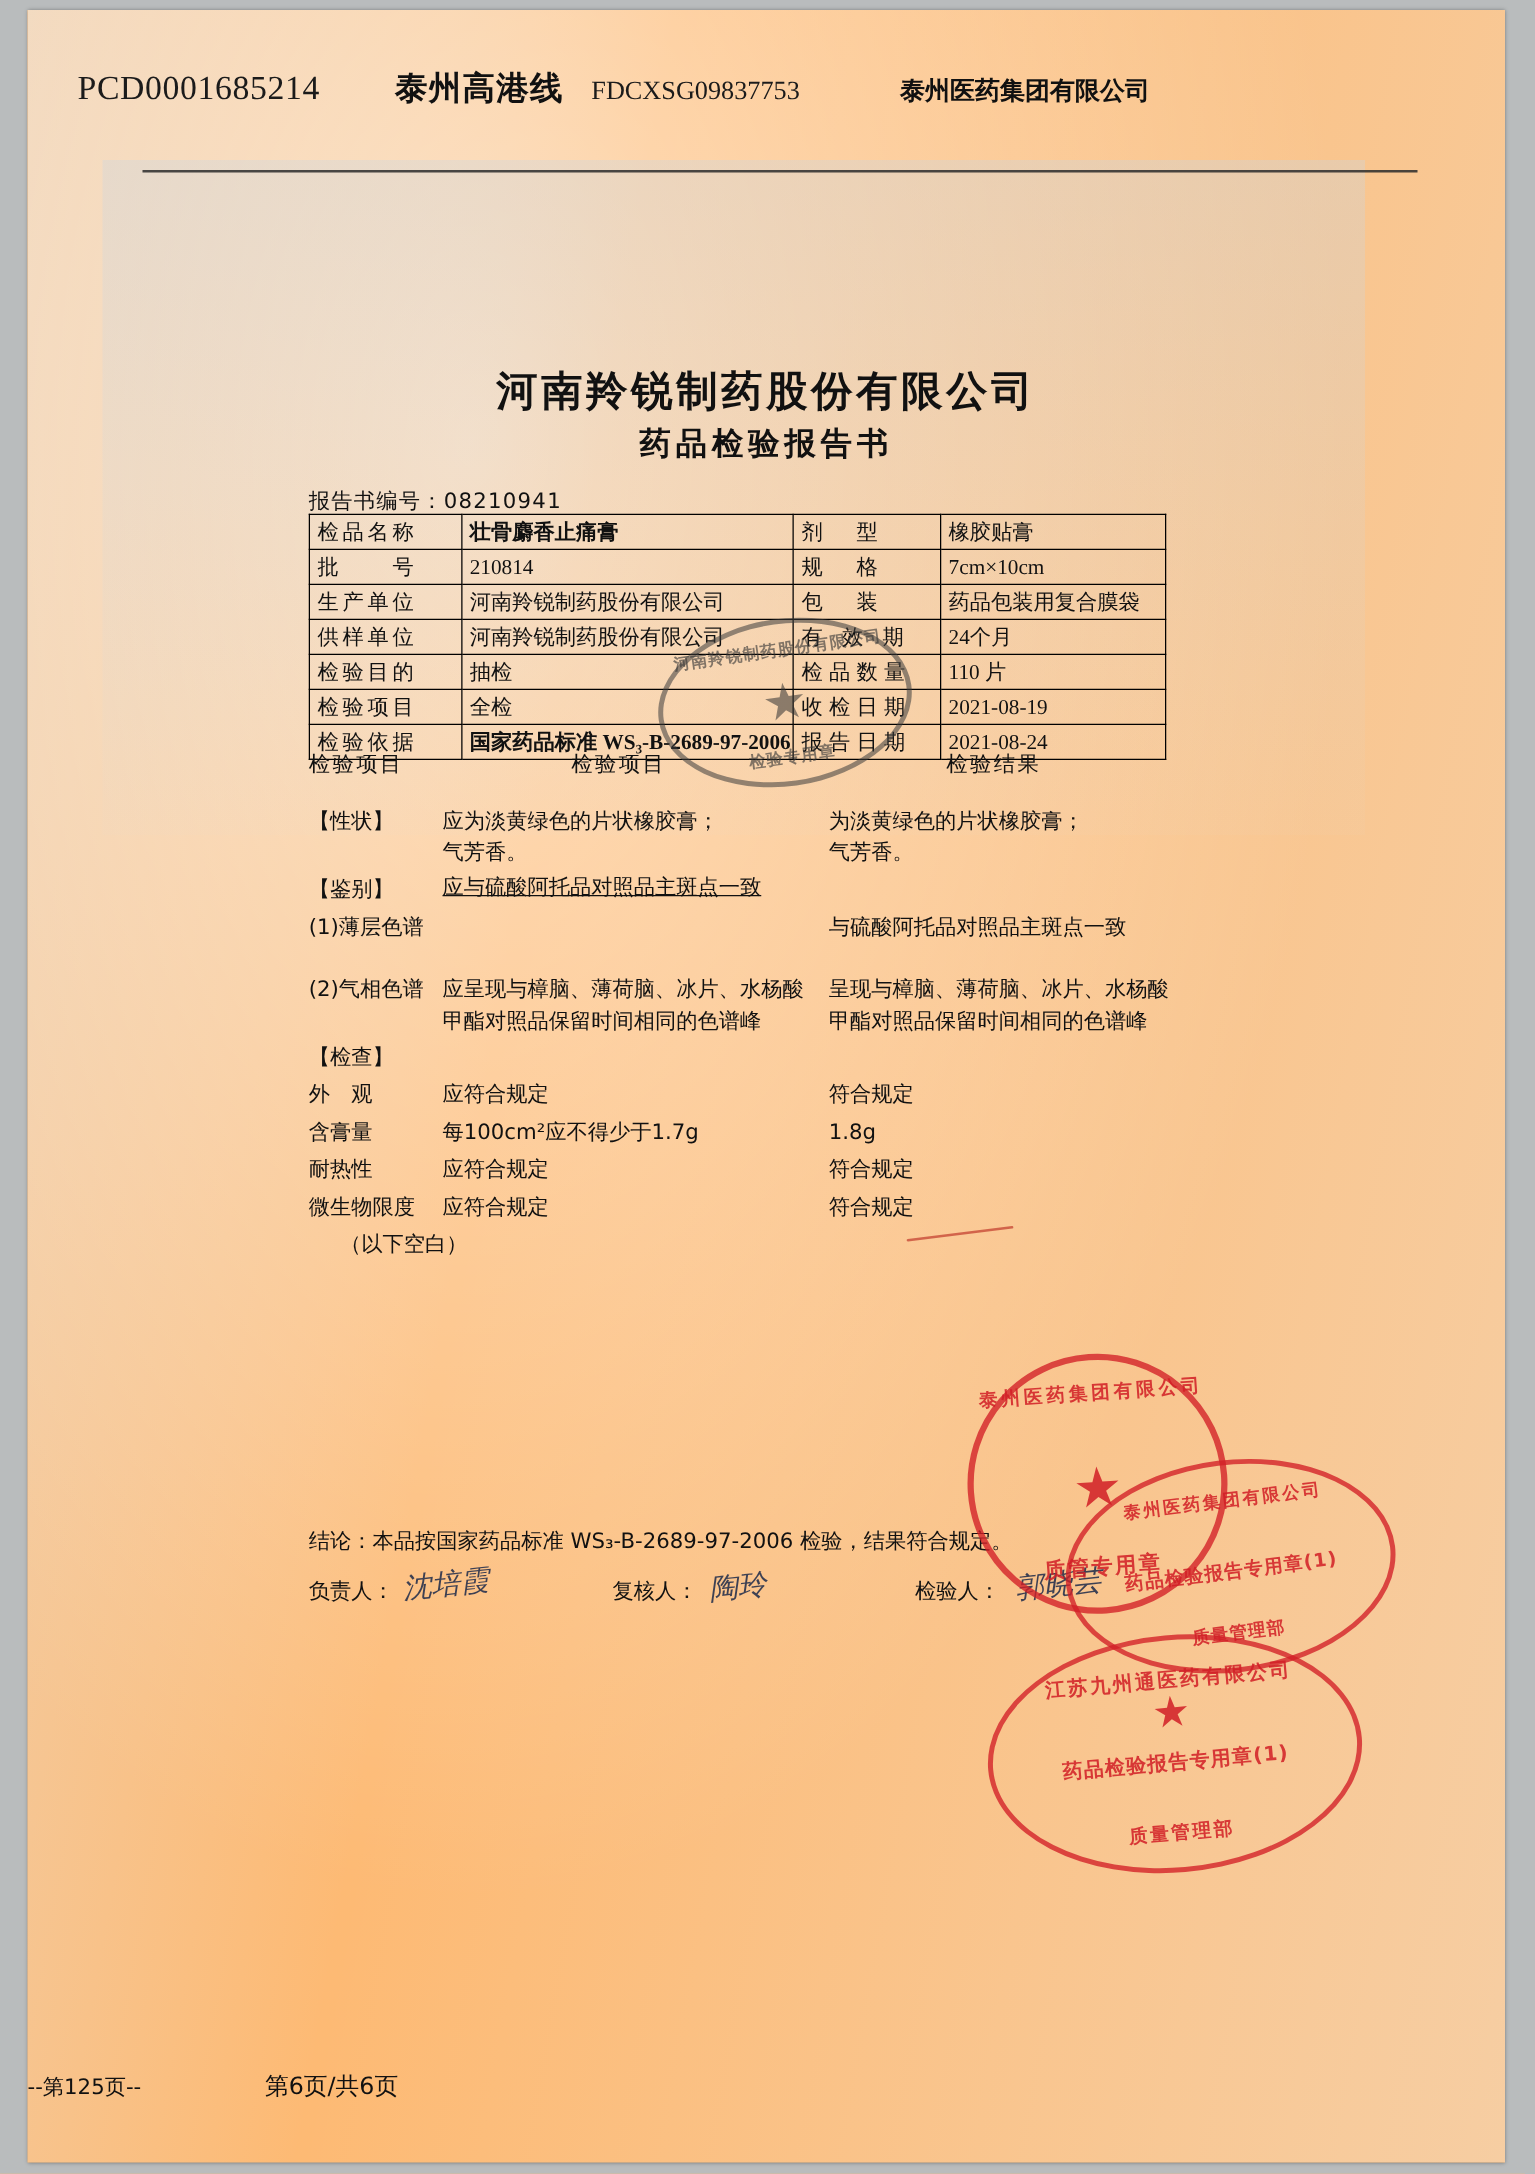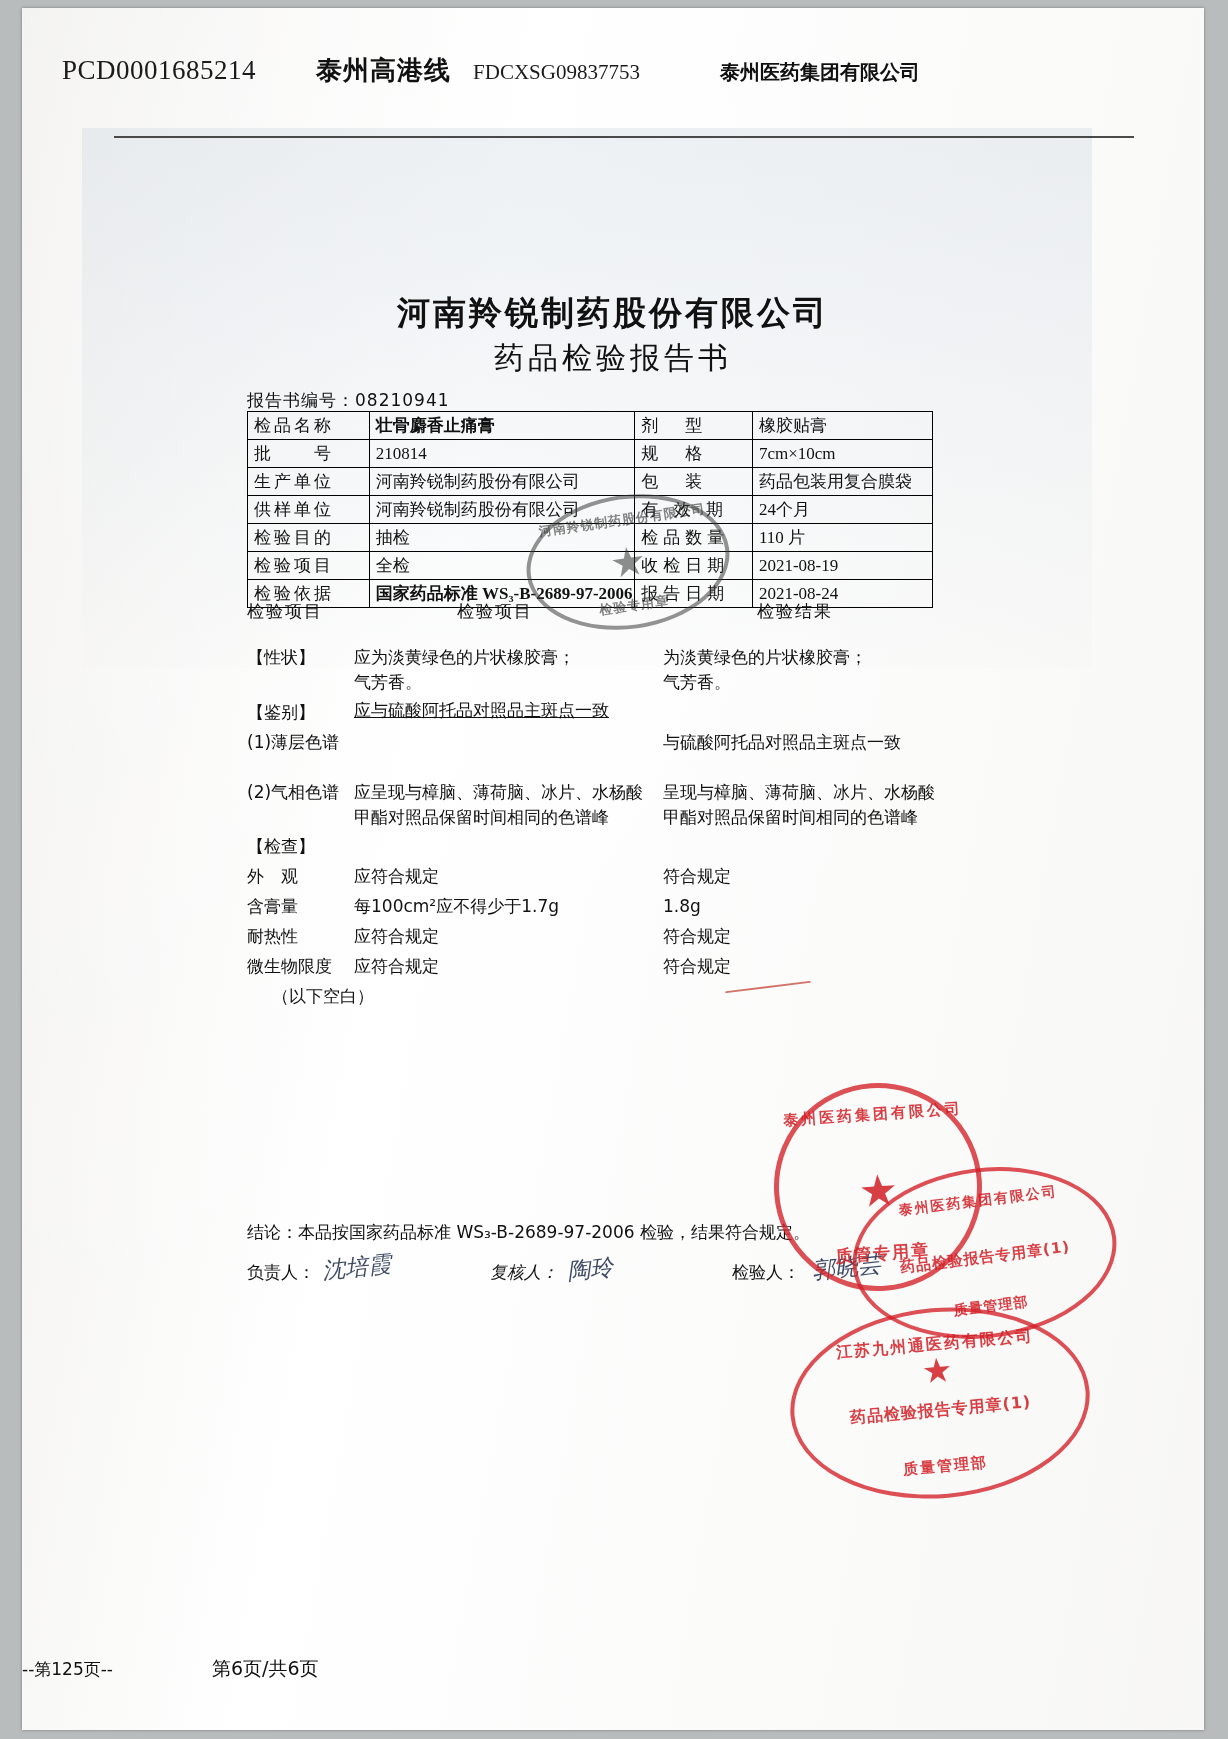--- a/index.html
+++ b/index.html
@@ -15,7 +15,7 @@
     position:absolute;
     left:22px; top:8px;
     width:1182px; height:1722px;
-    background:#ffffff;
+    background:#fdba74;
     box-shadow:0 0 3px rgba(0,0,0,.35);
     overflow:hidden;
   }

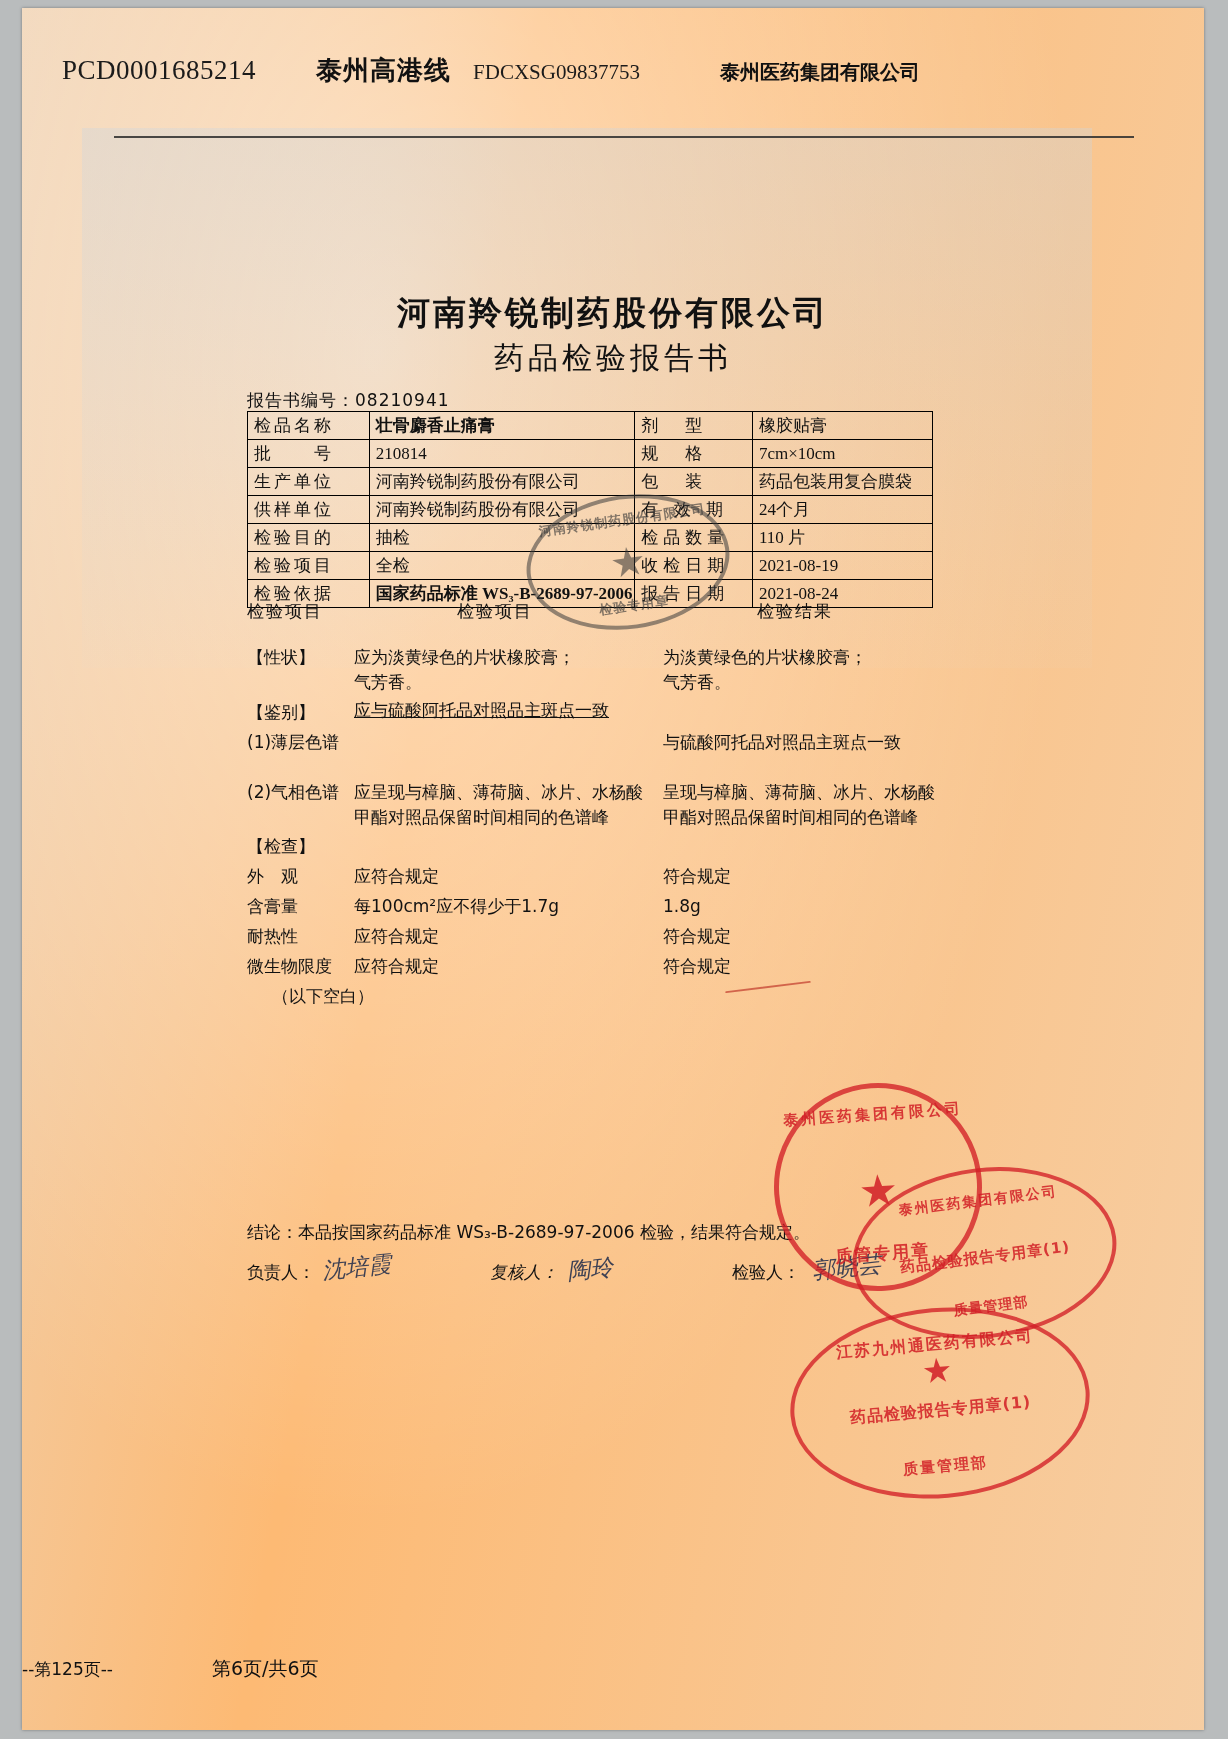--- a/index.html
+++ b/index.html
@@ -55,7 +55,7 @@
   }
   .subtitle{
     position:absolute;left:0;top:330px;width:1182px;text-align:center;
-    font-size:30px;font-weight:normal;letter-spacing:4px;color:#111;
+    font-size:25px;font-weight:bold;letter-spacing:4px;color:#111;
   }
   .reportno{
     position:absolute;left:225px;top:381px;font-size:17px;color:#111;letter-spacing:1px;

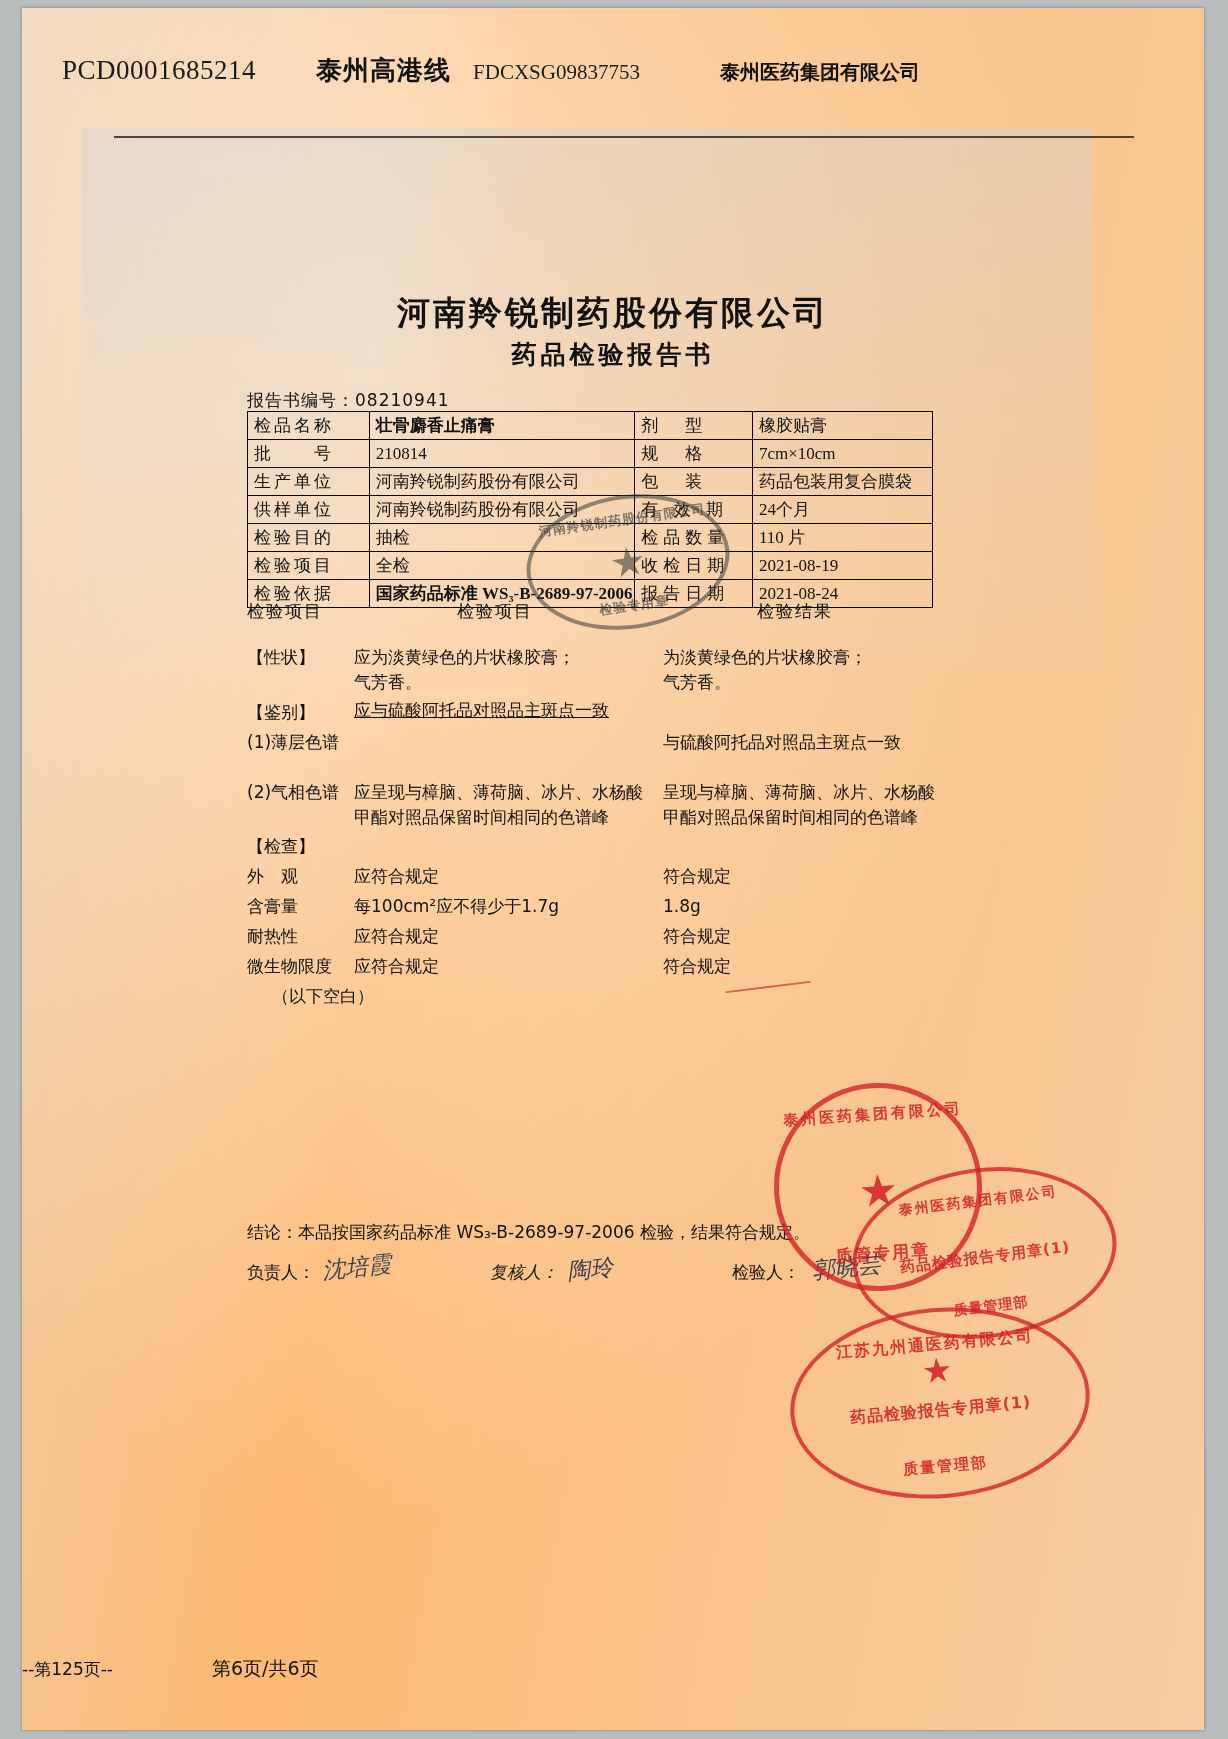--- a/index.html
+++ b/index.html
@@ -96,7 +96,7 @@
   .concl{position:absolute;left:225px;top:1213px;font-size:17px;color:#111;white-space:nowrap;}
   .sign-row{position:absolute;left:225px;top:1253px;width:700px;font-size:17px;color:#111;}
   .sign-row span.l1{position:absolute;left:0;}
-  .sign-row span.l2{position:absolute;left:243px;font-style:italic;}
+  .sign-row span.l2{position:absolute;left:243px;}
   .sign-row span.l3{position:absolute;left:485px;}
 
   

